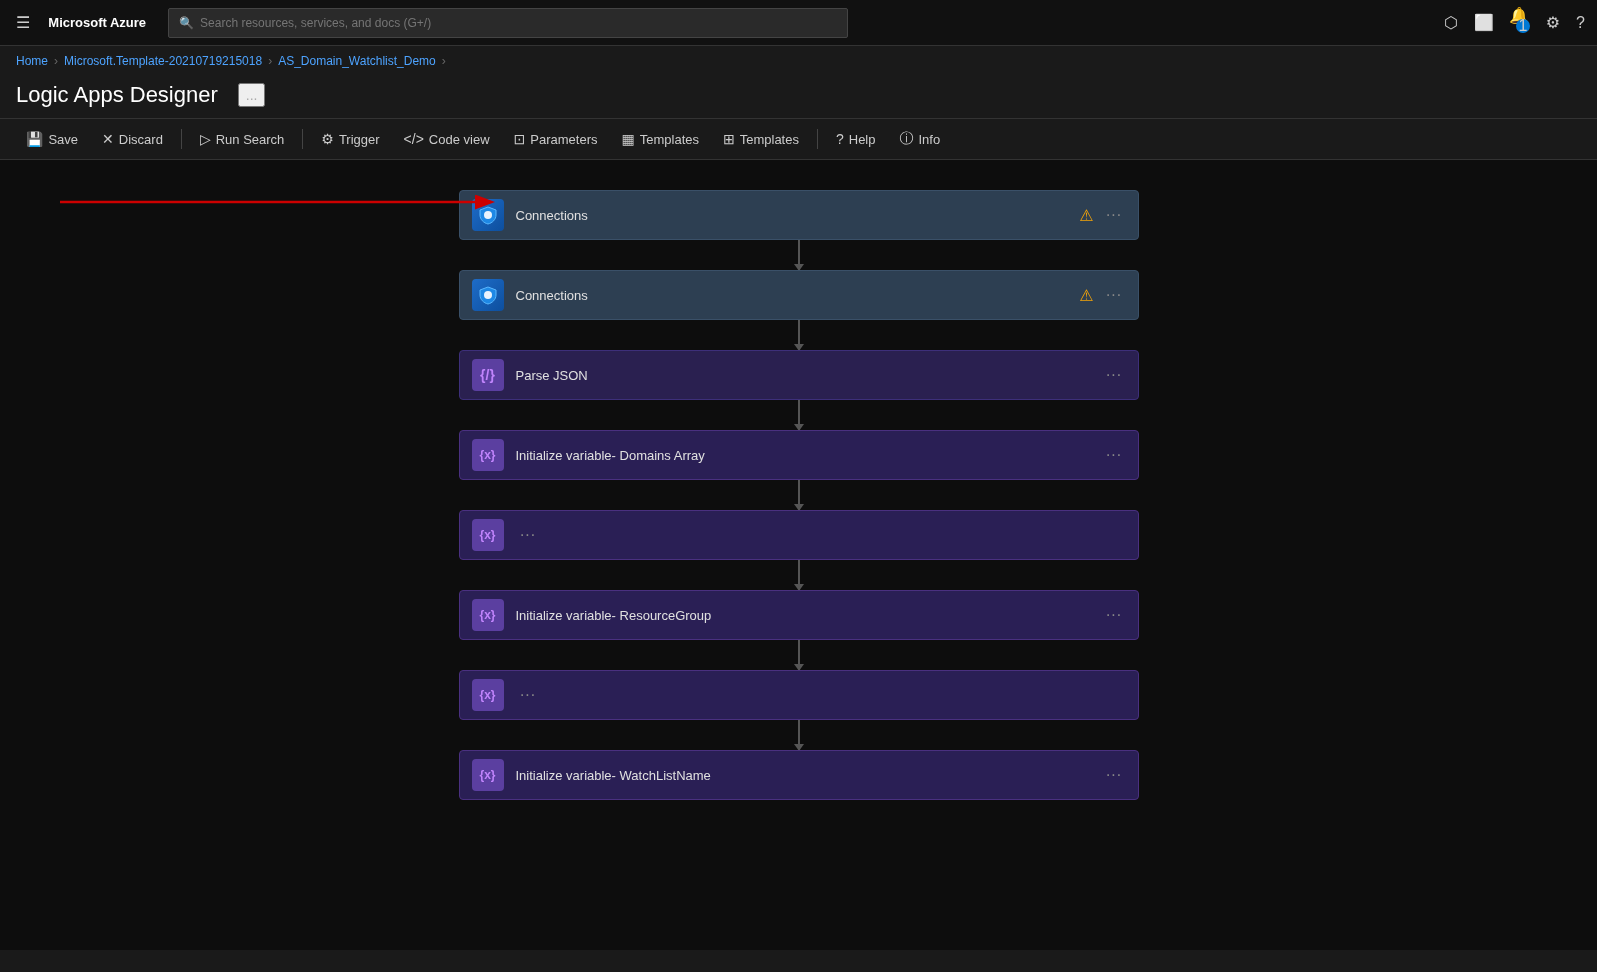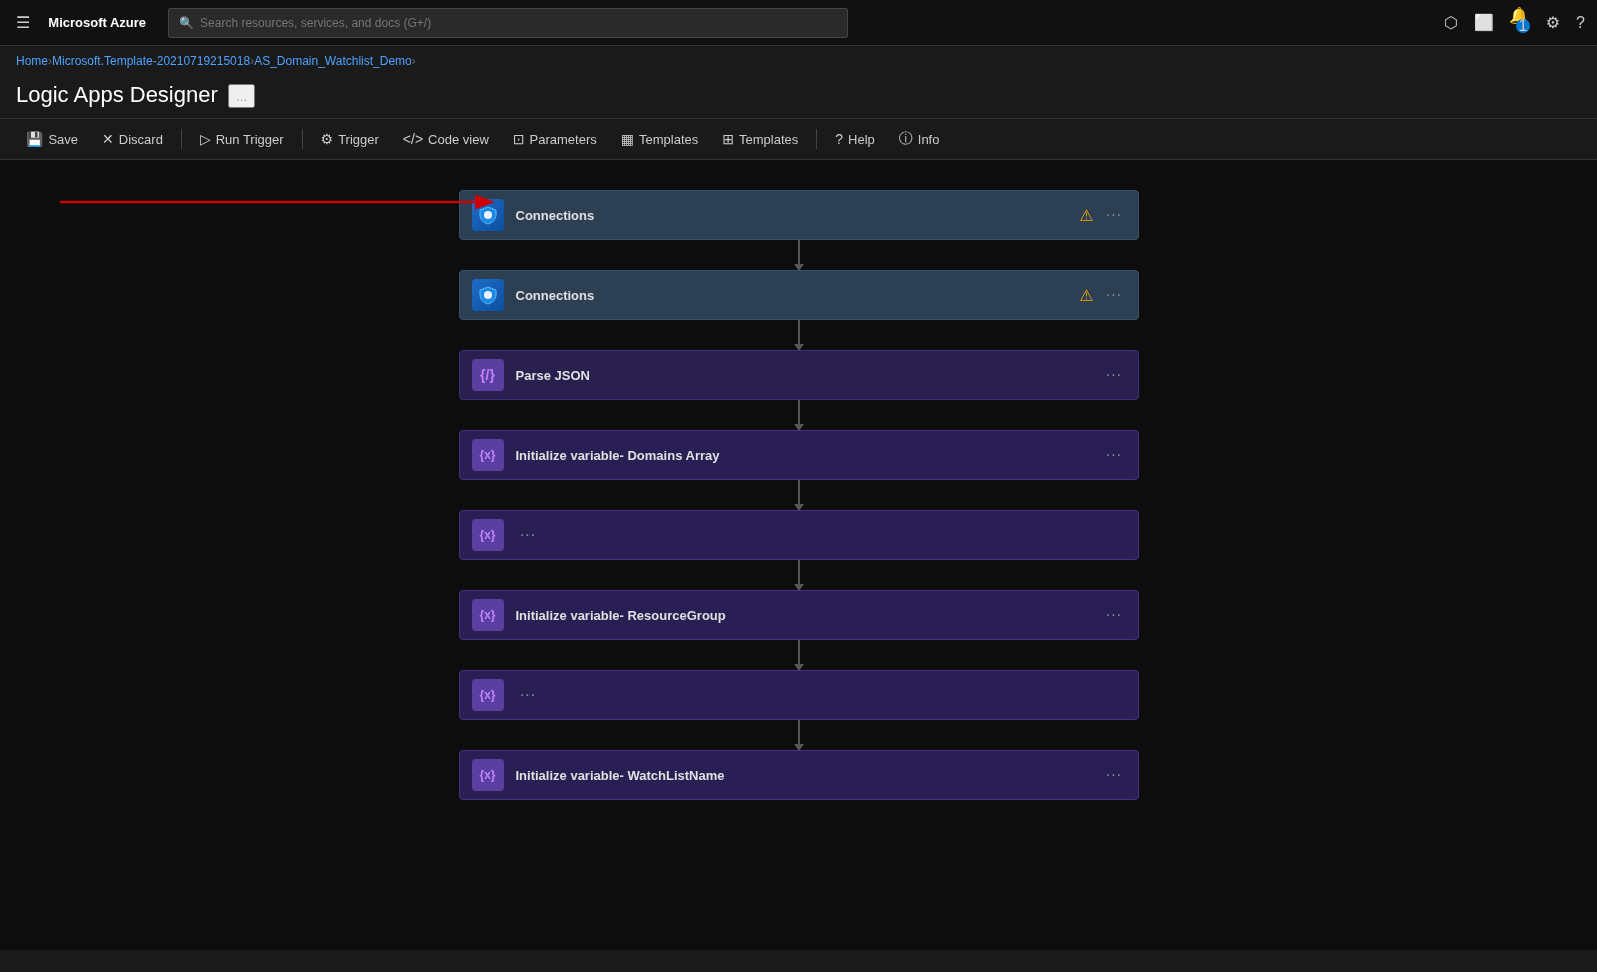--- a/index.html
+++ b/index.html
@@ -88,6 +88,7 @@
       padding: 8px 16px;
       display: flex;
       align-items: center;
+      gap: 6px;
       font-size: 12px;
     }
     .breadcrumb-bar a { color: #4da3ff; text-decoration: none; }

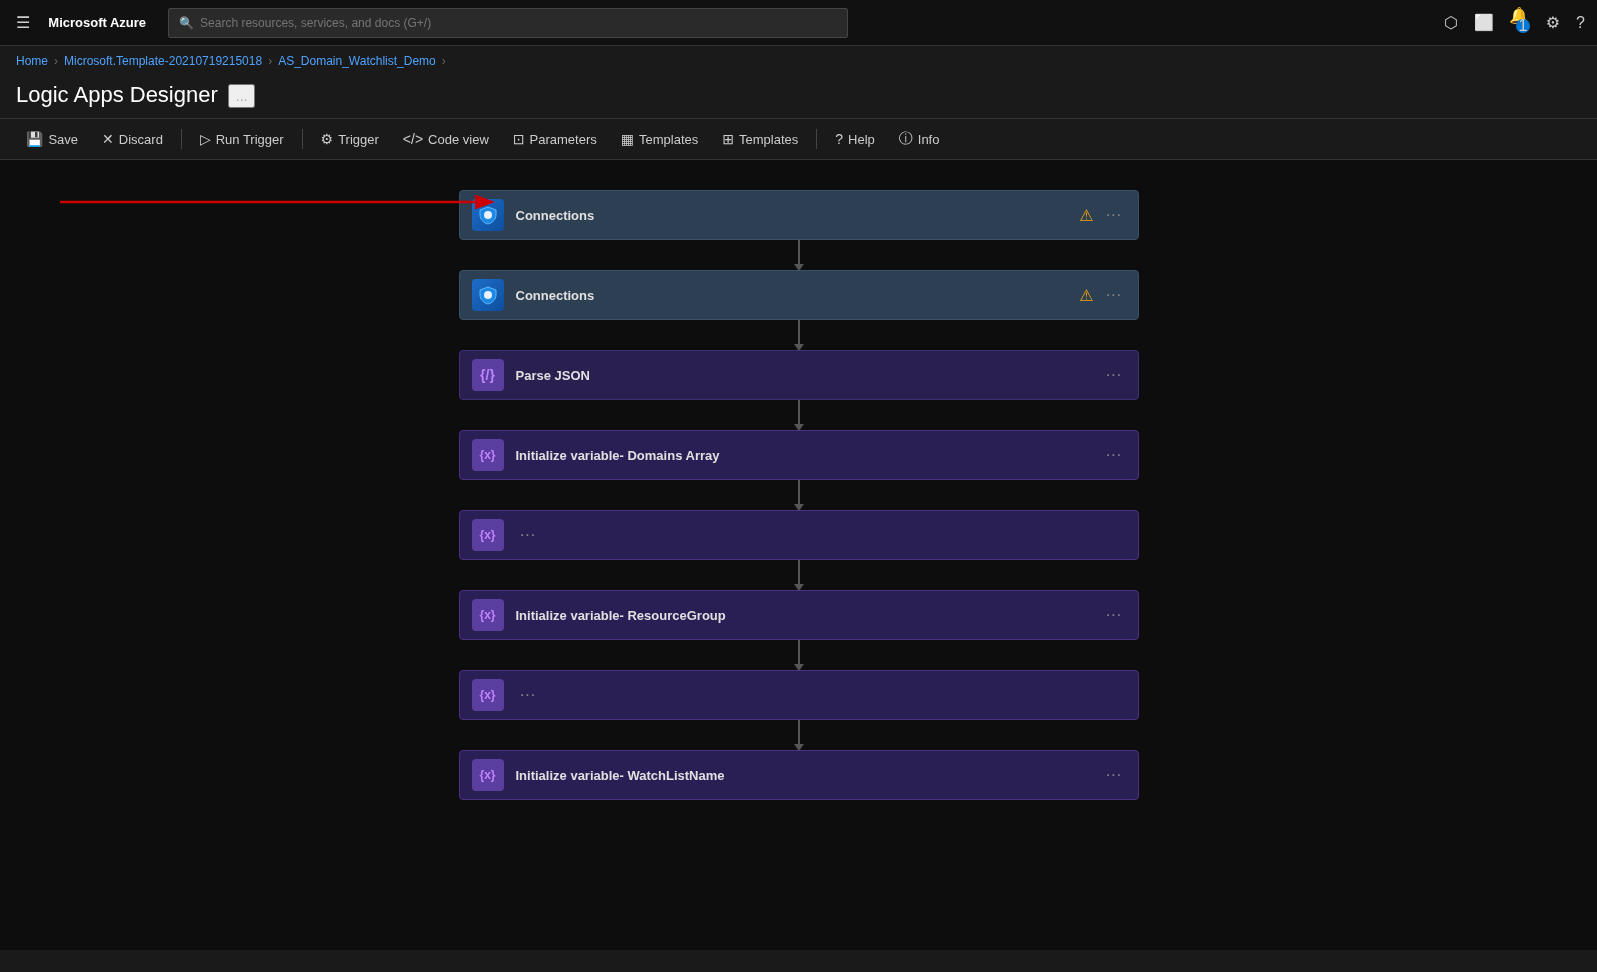--- a/index.html
+++ b/index.html
@@ -98,8 +98,8 @@
     .page-header {
       padding: 6px 16px 10px 16px;
       display: flex;
-      align-items: flex-end;
-      gap: 10px;
+      align-items: center;
+      gap: 20px;
     }
     .page-title {
       font-size: 22px;

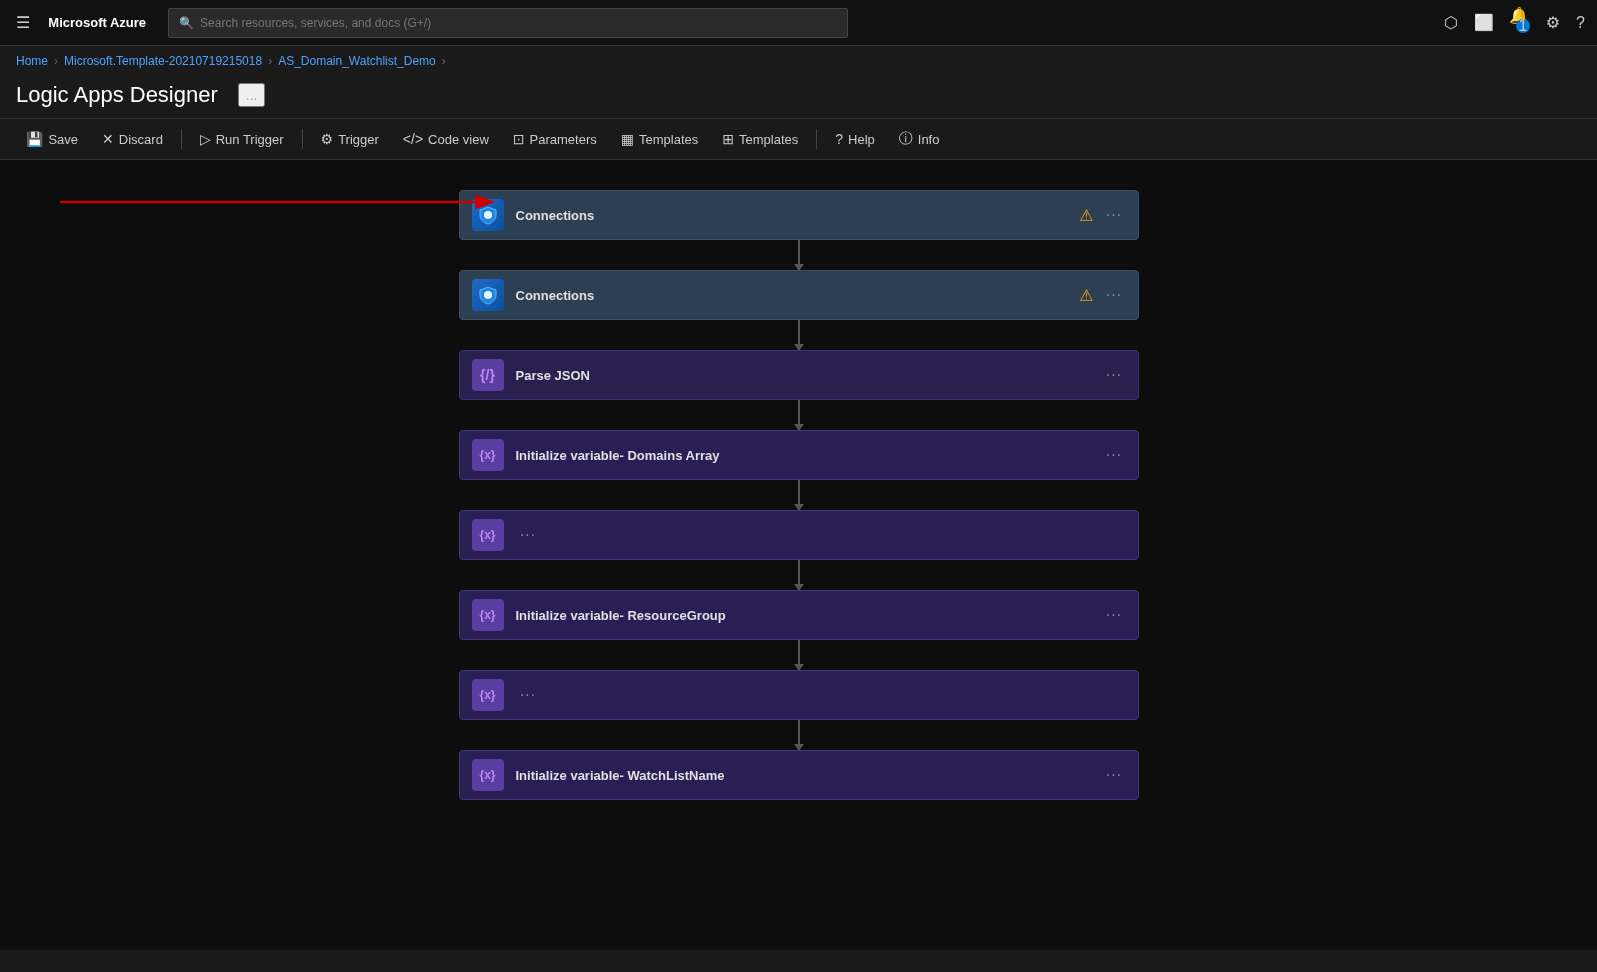--- a/index.html
+++ b/index.html
@@ -301,7 +301,7 @@
   <div class="toolbar-divider"></div>
   <button class="toolbar-btn">
     <span class="btn-icon">▷</span>
-    <span>Run Trigger</span>
+    <span>Run Search</span>
   </button>
   <div class="toolbar-divider"></div>
   <button class="toolbar-btn">

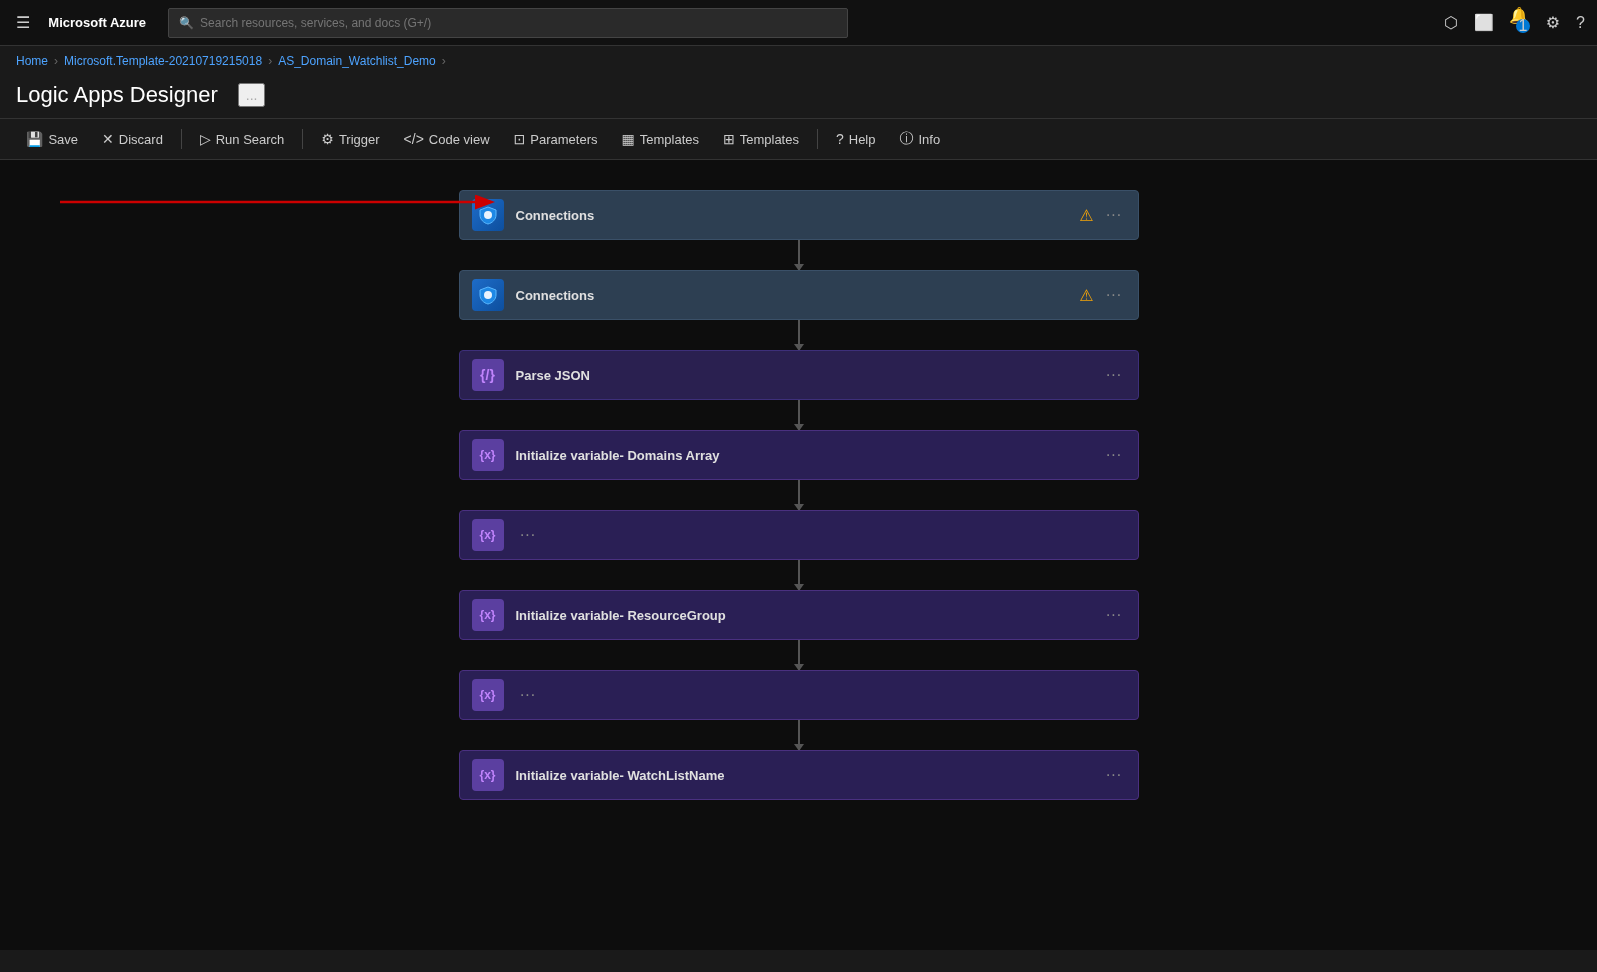--- a/index.html
+++ b/index.html
@@ -214,7 +214,6 @@
       flex: 1;
       color: #e0e0e0;
       font-size: 13px;
-      font-weight: bold;
     }
     .node-warning {
       color: #f0a30a;

